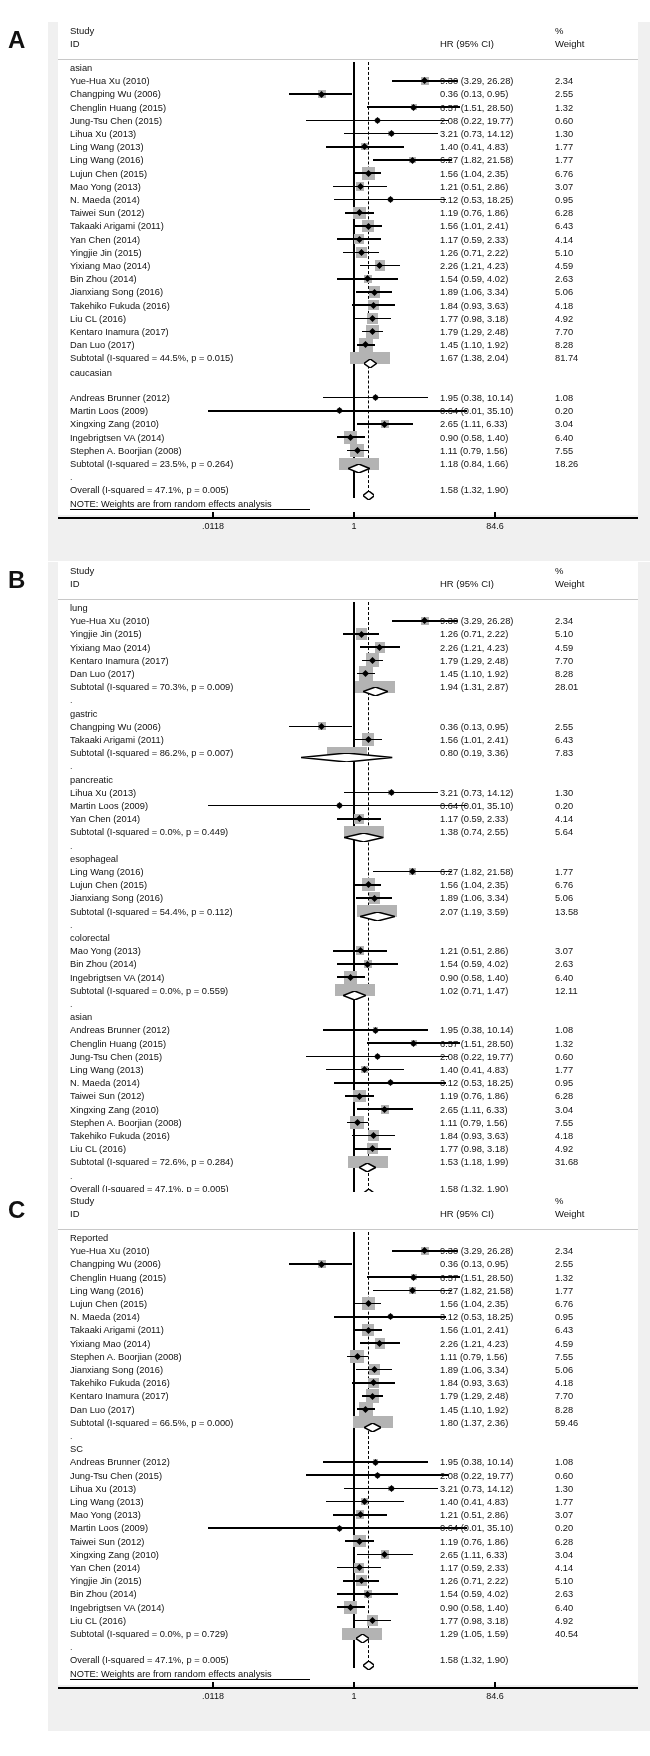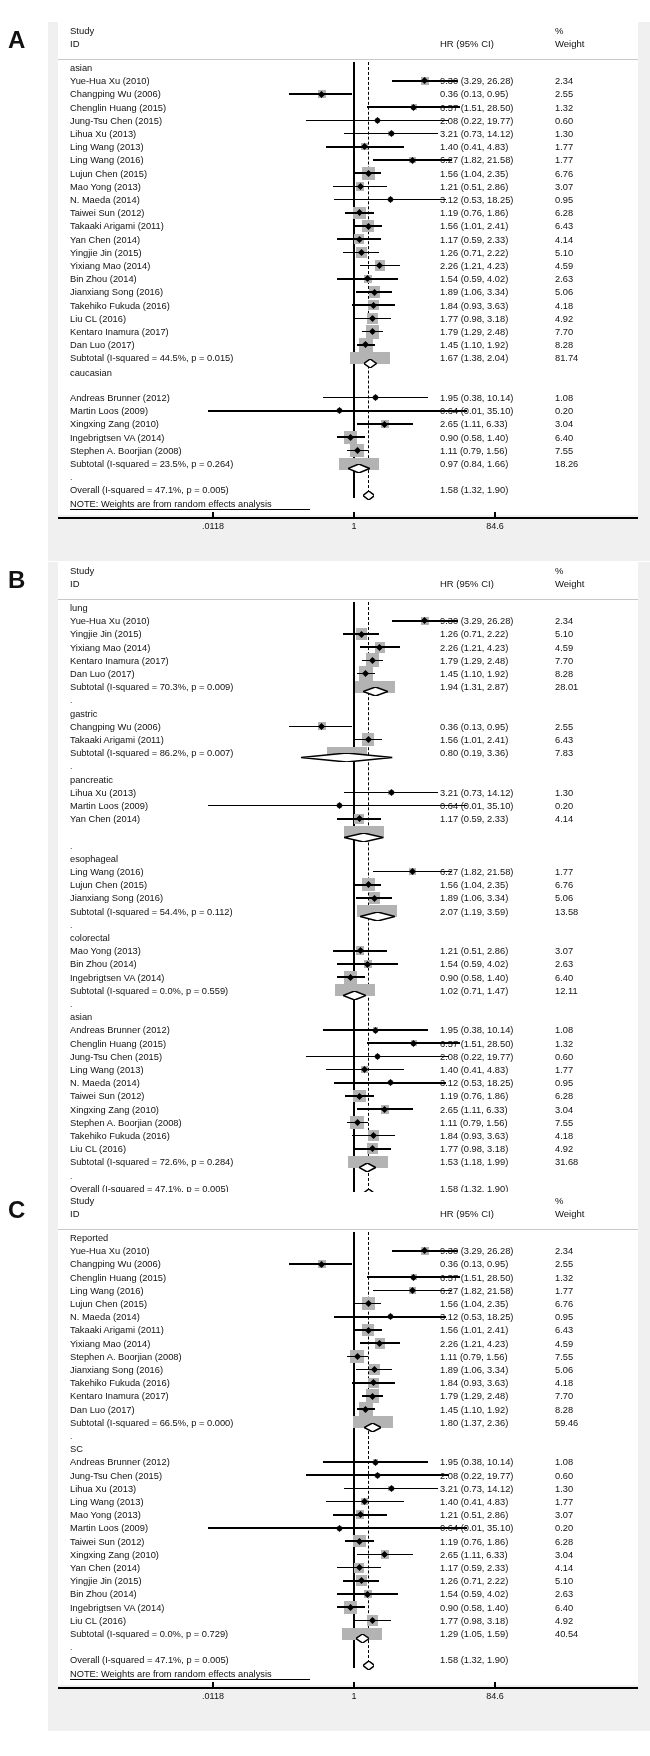--- a/index.html
+++ b/index.html
@@ -357,7 +357,7 @@
           </div>
           <div class="row" style="top: 398px;">
             <div class="label">Subtotal  (I-squared = 23.5%, p = 0.264)</div>
-            <div class="est">0.97 (0.84, 1.66)</div>
+            <div class="est">1.18 (0.84, 1.66)</div>
             <div class="wt">18.26</div>
           </div>
           <div class="row blank" style="top: 411.2px;">

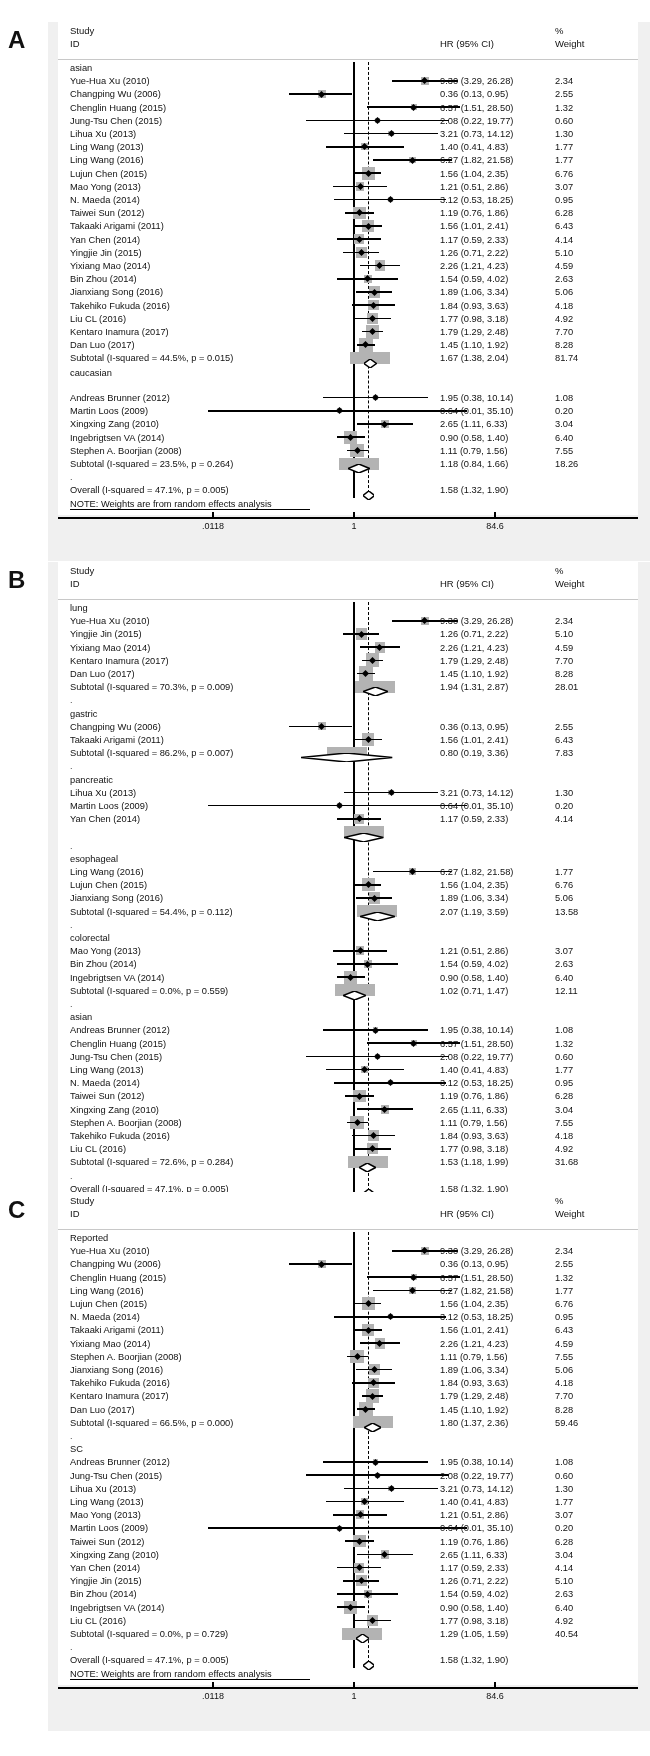--- a/index.html
+++ b/index.html
@@ -577,6 +577,11 @@
             <div class="est">1.17 (0.59, 2.33)</div>
             <div class="wt">4.14</div>
           </div>
+          <div class="row" style="top: 226.4px;">
+            <div class="label">Subtotal  (I-squared = 0.0%, p = 0.449)</div>
+            <div class="est">1.38 (0.74, 2.55)</div>
+            <div class="wt">5.64</div>
+          </div>
           <div class="row blank" style="top: 239.6px;">
             <div class="label">.</div>
           </div>

